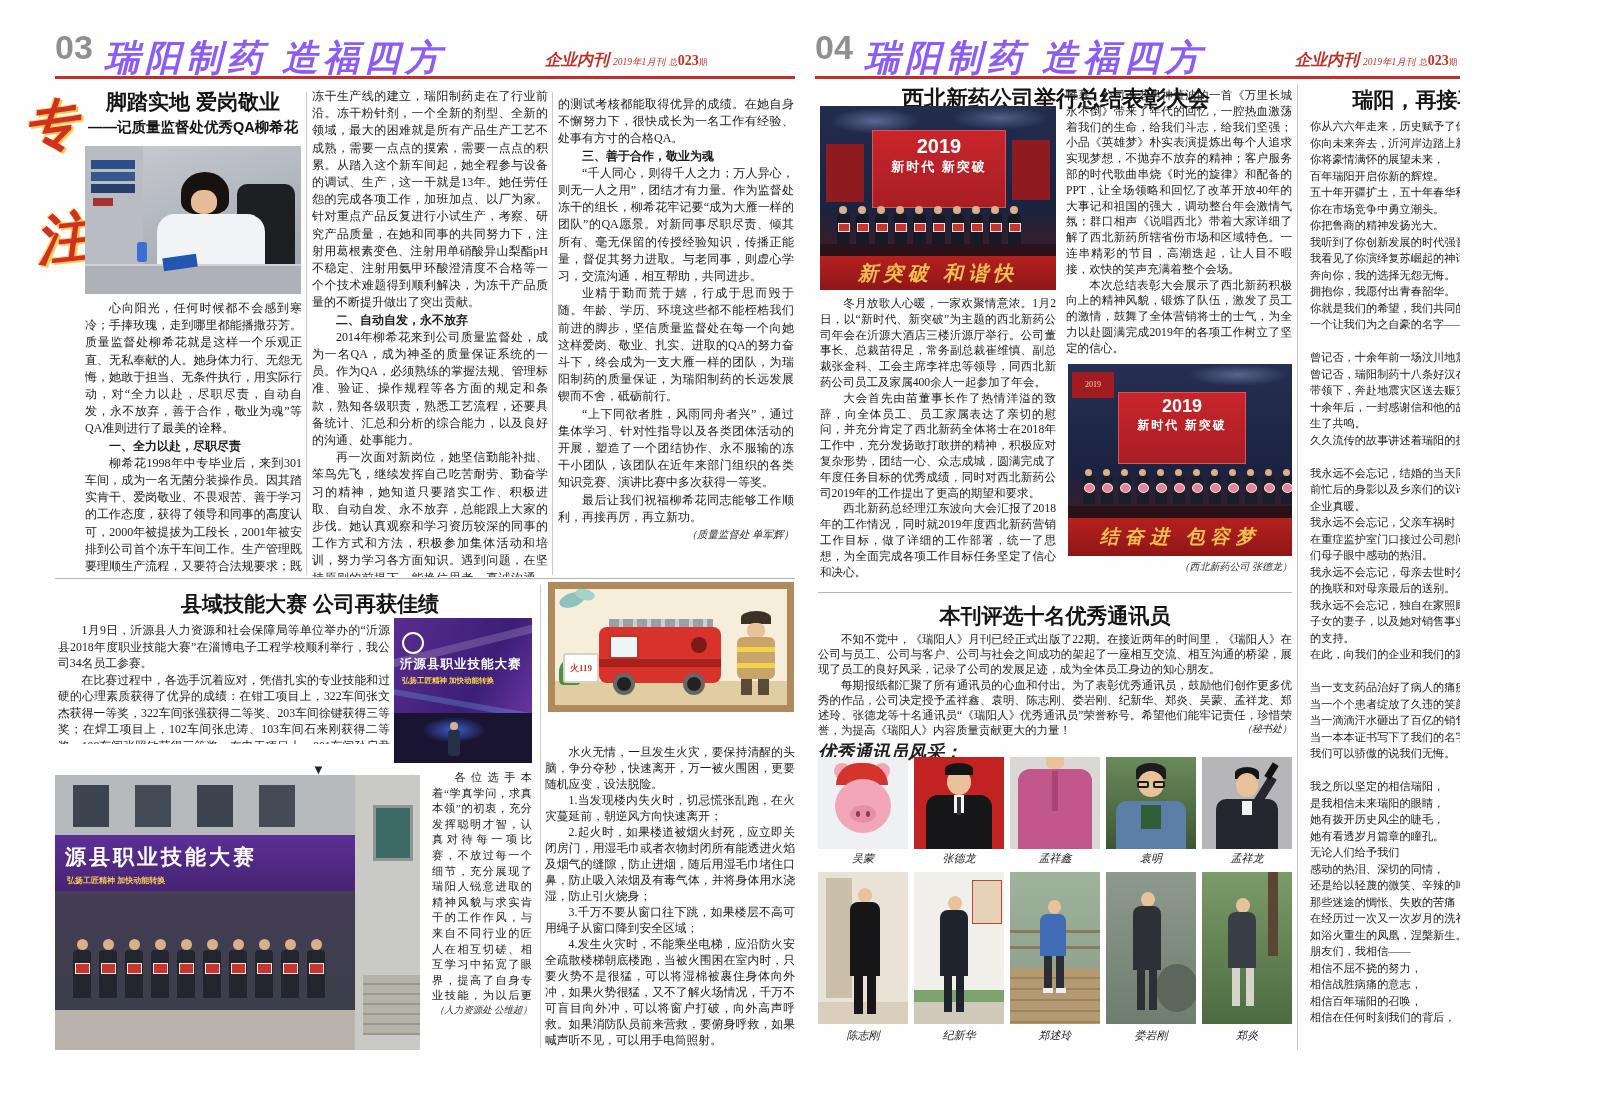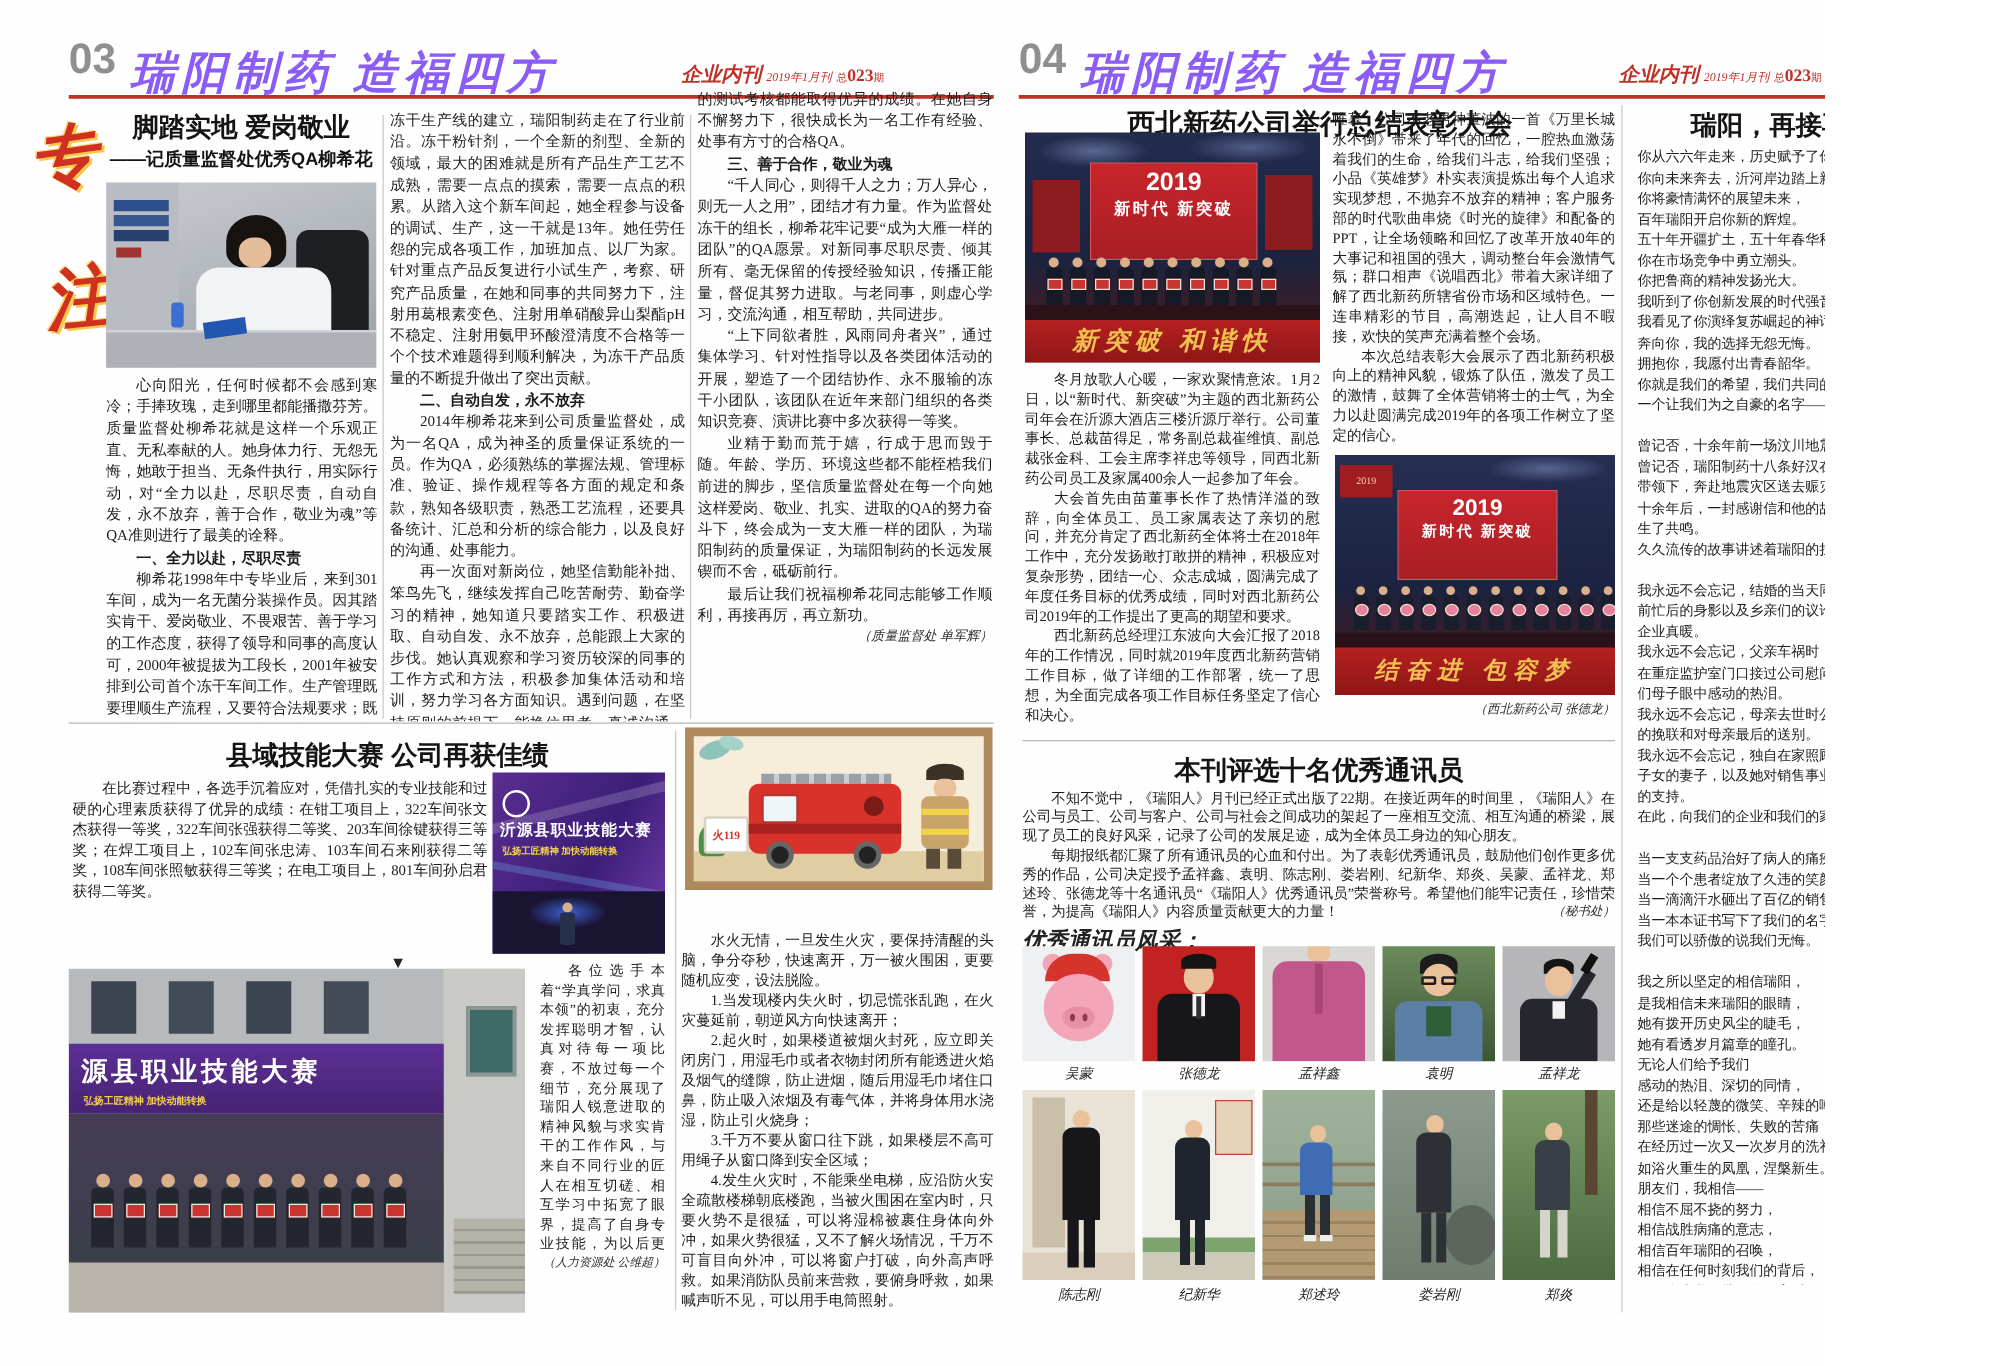--- a/index.html
+++ b/index.html
@@ -95,7 +95,7 @@
     <p class="ind">再一次面对新岗位，她坚信勤能补拙、笨鸟先飞，继续发挥自己吃苦耐劳、勤奋学习的精神，她知道只要踏实工作、积极进取、自动自发、永不放弃，总能跟上大家的步伐。她认真观察和学习资历较深的同事的工作方式和方法，积极参加集体活动和培训，努力学习各方面知识。遇到问题，在坚持原则的前提下，能换位思考、真诚沟通，努力探索解决方法。克服各种困难，不断提高自己的质量意识与基本业务技能，每次</p>
   </div>
   <div class="abs vrule" style="left:552px;top:92px;height:483px;"></div>
-  <div class="abs body-col" style="left:558px;top:71px;width:236px;height:489px;">
+  <div class="abs body-col" style="left:558px;top:96px;width:236px;height:489px;">
     <p>的测试考核都能取得优异的成绩。在她自身不懈努力下，很快成长为一名工作有经验、处事有方寸的合格QA。</p>
     <p class="subhead">三、善于合作，敬业为魂</p>
     <p class="ind">“千人同心，则得千人之力；万人异心，则无一人之用”，团结才有力量。作为监督处冻干的组长，柳希花牢记要“成为大雁一样的团队”的QA愿景。对新同事尽职尽责、倾其所有、毫无保留的传授经验知识，传播正能量，督促其努力进取。与老同事，则虚心学习，交流沟通，相互帮助，共同进步。</p>

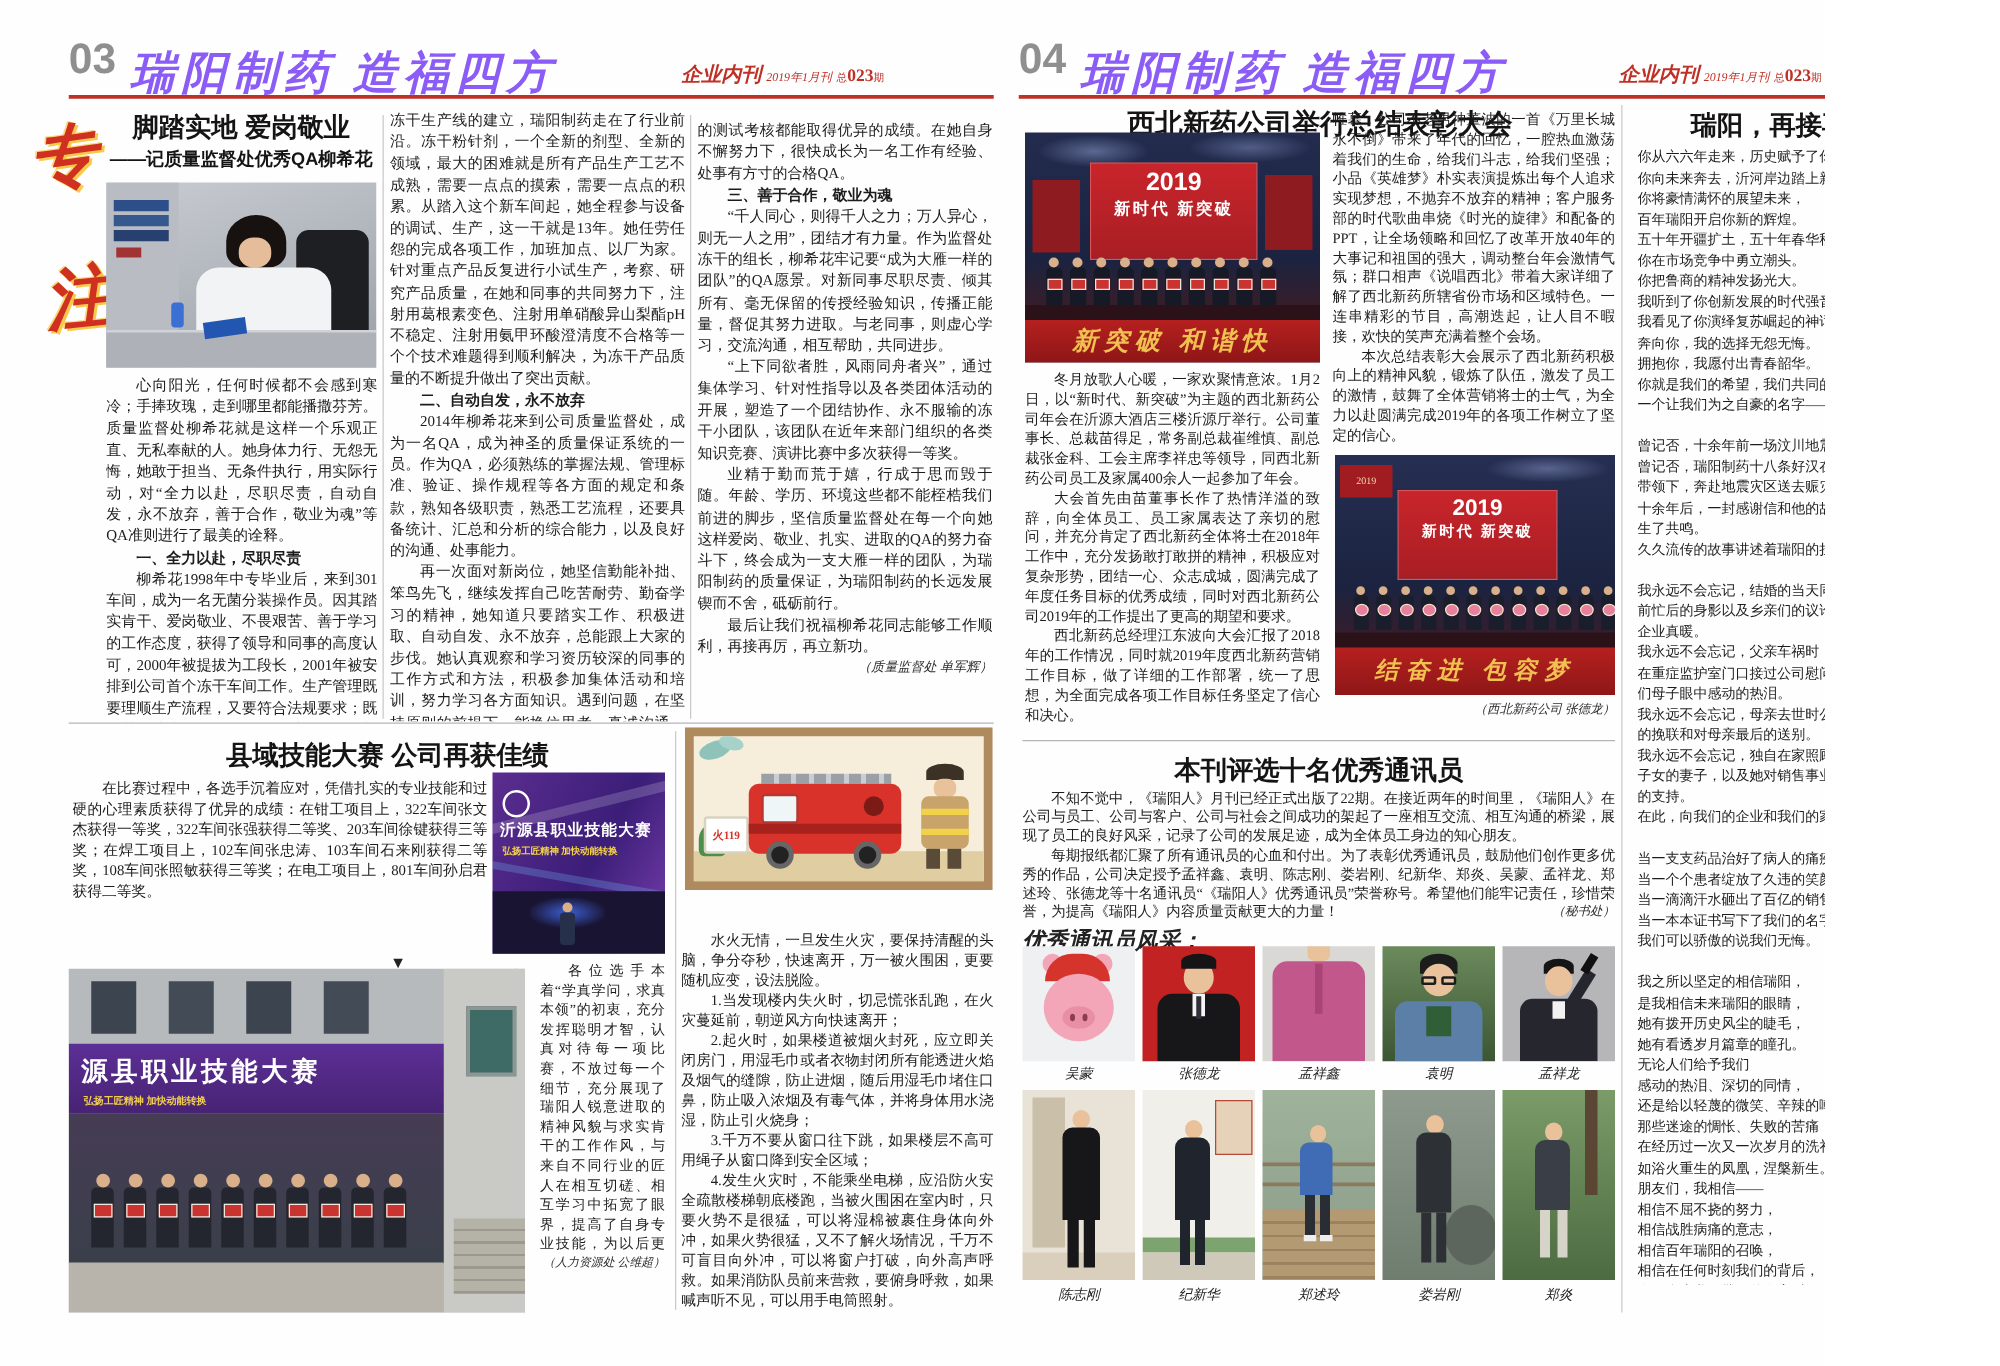--- a/index.html
+++ b/index.html
@@ -99,8 +99,8 @@
     <p>的测试考核都能取得优异的成绩。在她自身不懈努力下，很快成长为一名工作有经验、处事有方寸的合格QA。</p>
     <p class="subhead">三、善于合作，敬业为魂</p>
     <p class="ind">“千人同心，则得千人之力；万人异心，则无一人之用”，团结才有力量。作为监督处冻干的组长，柳希花牢记要“成为大雁一样的团队”的QA愿景。对新同事尽职尽责、倾其所有、毫无保留的传授经验知识，传播正能量，督促其努力进取。与老同事，则虚心学习，交流沟通，相互帮助，共同进步。</p>
+    <p class="ind">业精于勤而荒于嬉，行成于思而毁于随。年龄、学历、环境这些都不能桎梏我们前进的脚步，坚信质量监督处在每一个向她这样爱岗、敬业、扎实、进取的QA的努力奋斗下，终会成为一支大雁一样的团队，为瑞阳制药的质量保证，为瑞阳制药的长远发展锲而不舍，砥砺前行。</p>
     <p class="ind">“上下同欲者胜，风雨同舟者兴”，通过集体学习、针对性指导以及各类团体活动的开展，塑造了一个团结协作、永不服输的冻干小团队，该团队在近年来部门组织的各类知识竞赛、演讲比赛中多次获得一等奖。</p>
-    <p class="ind">业精于勤而荒于嬉，行成于思而毁于随。年龄、学历、环境这些都不能桎梏我们前进的脚步，坚信质量监督处在每一个向她这样爱岗、敬业、扎实、进取的QA的努力奋斗下，终会成为一支大雁一样的团队，为瑞阳制药的质量保证，为瑞阳制药的长远发展锲而不舍，砥砺前行。</p>
     <p class="ind">最后让我们祝福柳希花同志能够工作顺利，再接再厉，再立新功。</p>
     <p class="byline">（质量监督处  单军辉）</p>
   </div>

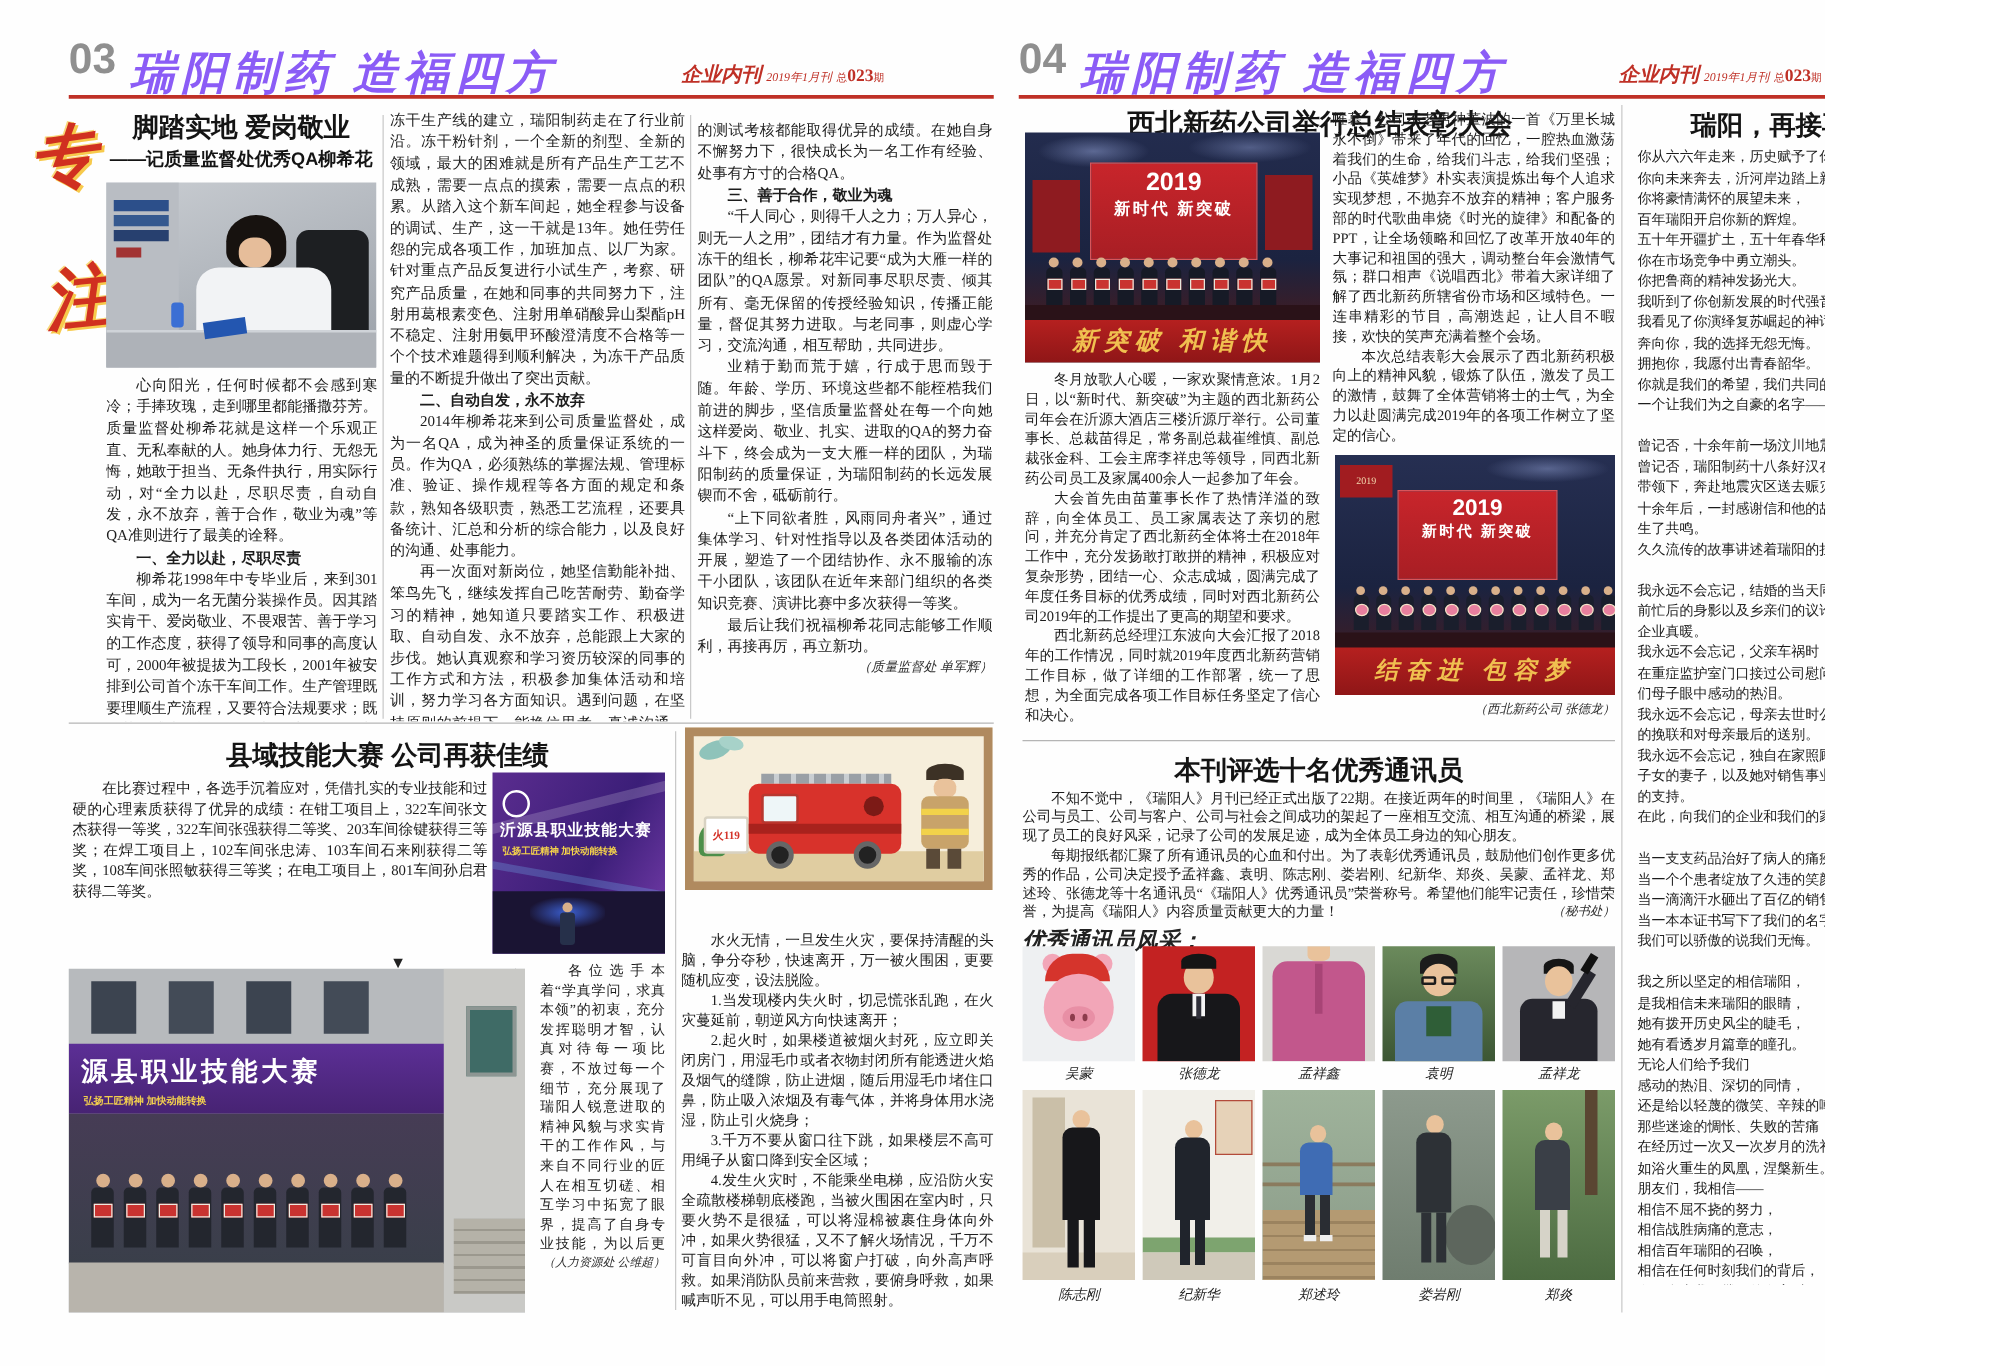--- a/index.html
+++ b/index.html
@@ -109,6 +109,7 @@
 
   <div class="abs a-title" style="left:110px;top:590px;width:400px;font-size:21px;">县域技能大赛  公司再获佳绩</div>
   <div class="abs body-col" style="left:58px;top:622px;width:332px;height:122px;font-size:11.8px;line-height:16.5px;">
+    <p class="ind">1月9日，沂源县人力资源和社会保障局等单位举办的“沂源县2018年度职业技能大赛”在淄博电子工程学校顺利举行，我公司34名员工参赛。</p>
     <p class="ind">在比赛过程中，各选手沉着应对，凭借扎实的专业技能和过硬的心理素质获得了优异的成绩：在钳工项目上，322车间张文杰获得一等奖，322车间张强获得二等奖、203车间徐键获得三等奖；在焊工项目上，102车间张忠涛、103车间石来刚获得二等奖，108车间张照敏获得三等奖；在电工项目上，801车间孙启君获得二等奖。</p>
   </div>
 

